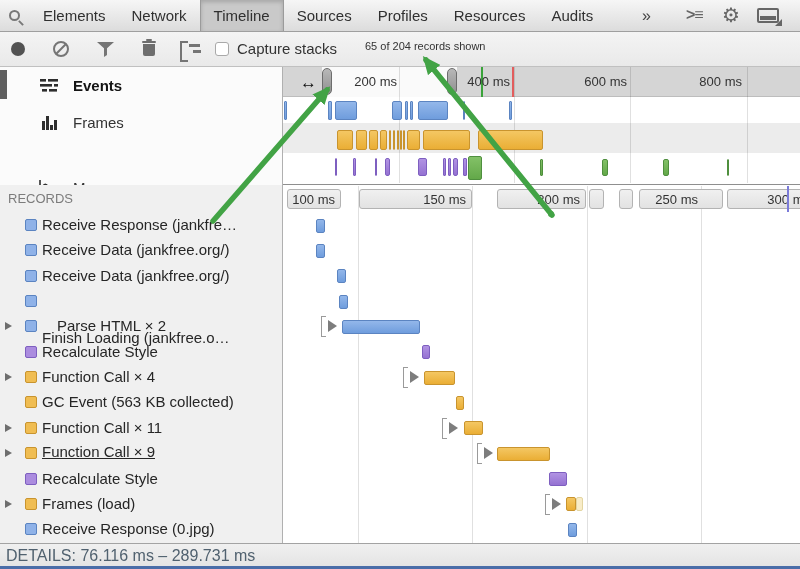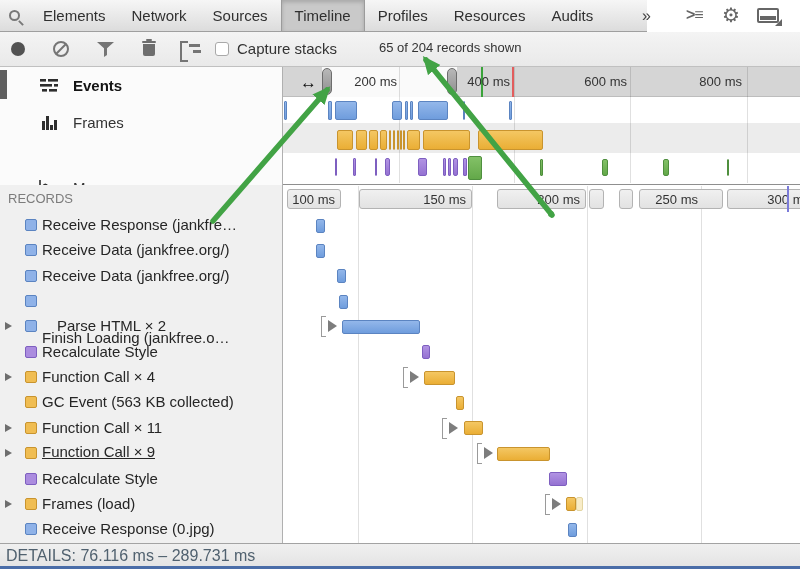--- a/index.html
+++ b/index.html
@@ -8,7 +8,7 @@
   #stage *{box-sizing:border-box;}
 
   
-  #tabbar{position:absolute;left:0;top:0;width:647px;height:32px;
+  #tabbar{position:absolute;left:0;top:0;width:800px;height:32px;
           background:linear-gradient(#f6f6f6,#dcdcdc);border-bottom:1px solid #9f9f9f;
           display:flex;align-items:center;z-index:5;}
   .search-icon{width:11px;height:11px;border:2px solid #787878;border-radius:50%;

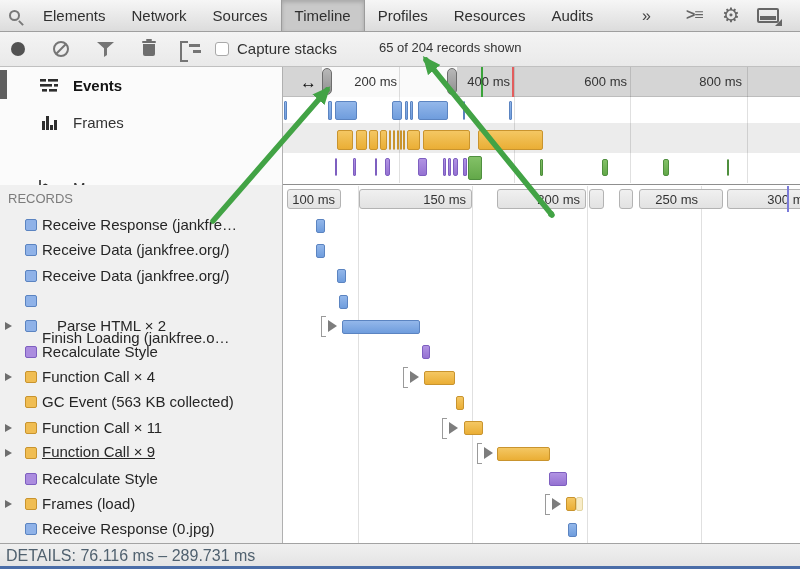--- a/index.html
+++ b/index.html
@@ -111,8 +111,8 @@
     <div id="tabs" style="display:flex;">
         <div class="tab">Elements</div>
         <div class="tab">Network</div>
+        <div class="tab sel">Timeline</div>
         <div class="tab">Sources</div>
-        <div class="tab sel">Timeline</div>
         <div class="tab">Profiles</div>
         <div class="tab">Resources</div>
         <div class="tab">Audits</div>

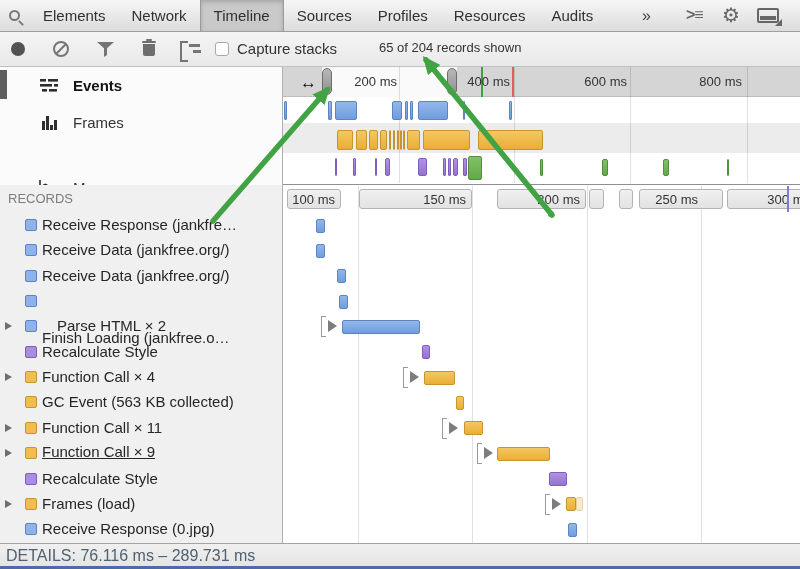--- a/index.html
+++ b/index.html
@@ -52,7 +52,7 @@
   .checkbox{position:absolute;left:215px;top:10px;width:14px;height:14px;background:#fff;
             border:1px solid #a9a9a9;border-radius:3px;}
   #capture-label{position:absolute;left:237px;top:8px;font-size:15px;color:#333;}
-  #records-shown{position:absolute;left:379px;top:8px;font-size:13px;color:#333;}
+  #records-shown{position:absolute;left:365px;top:8px;font-size:11px;color:#333;}
 
   
   #sidebar{position:absolute;left:0;top:67px;width:283px;height:118px;background:#fbfbfb;

